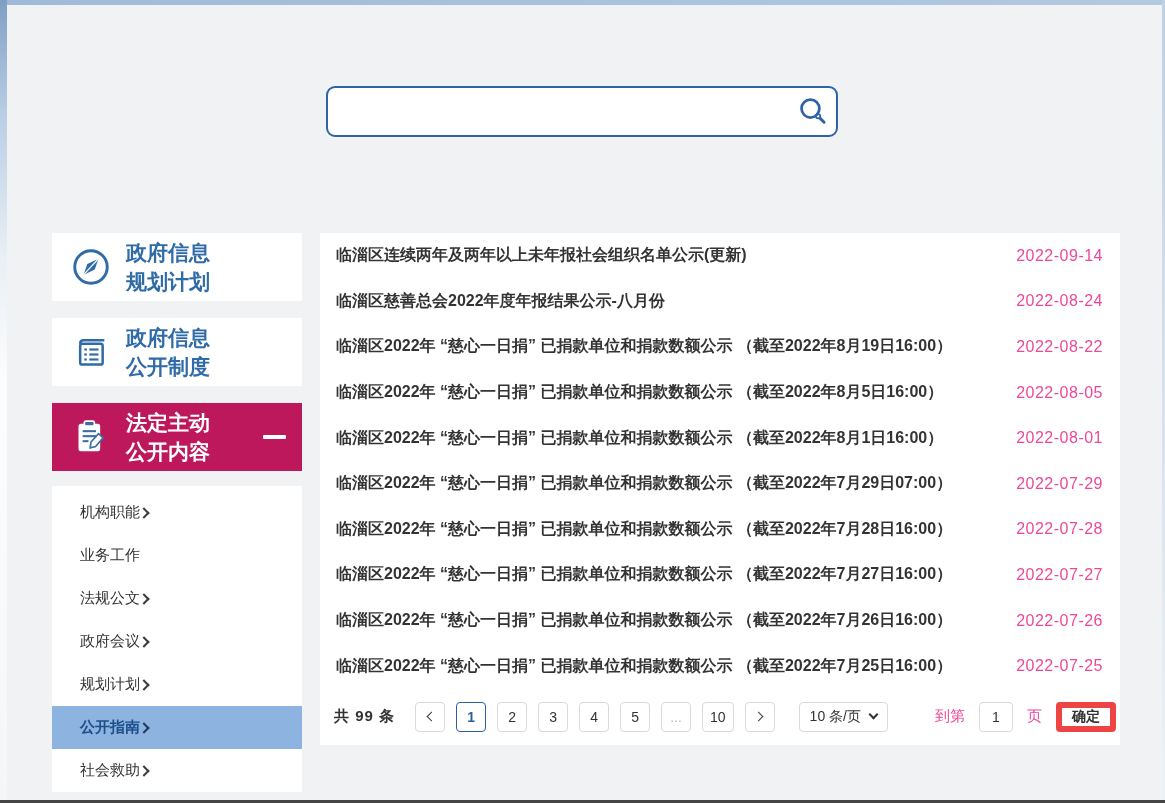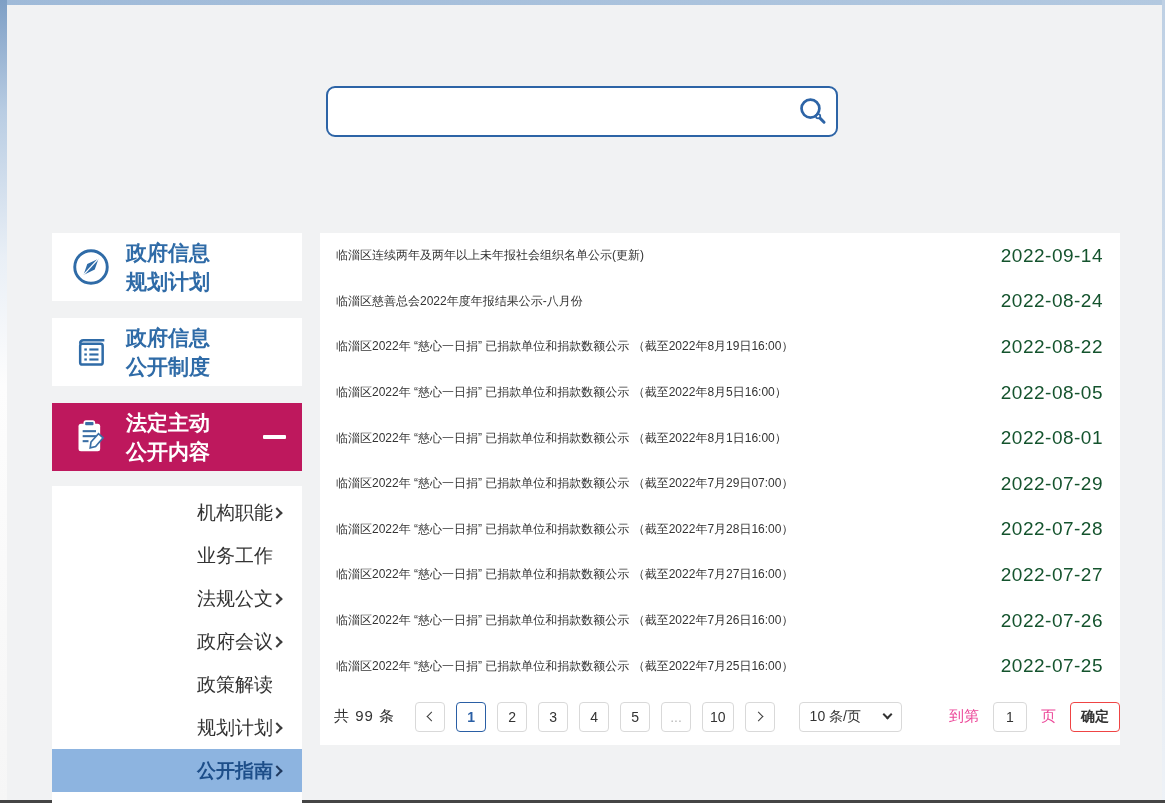--- a/index.html
+++ b/index.html
@@ -53,8 +53,8 @@
   .content { position:absolute; left:320px; top:233px; width:800px; background:#fff; }
   .row { height:45.6px; display:flex; align-items:center; justify-content:space-between;
     padding:0 17px 0 16px; }
-  .row-title { font-size:12px; color:#333; cursor:pointer; white-space:nowrap;
-    overflow:hidden; text-overflow:ellipsis; margin-right:22px; }
+  .row-title { font-size:16px; color:#333; cursor:pointer; white-space:nowrap;
+    overflow:hidden; text-overflow:ellipsis; margin-right:22px;font-weight:bold; }
   .row-date { font-size:19px; color:#14532d; flex:none; letter-spacing:.5px; }
 
   

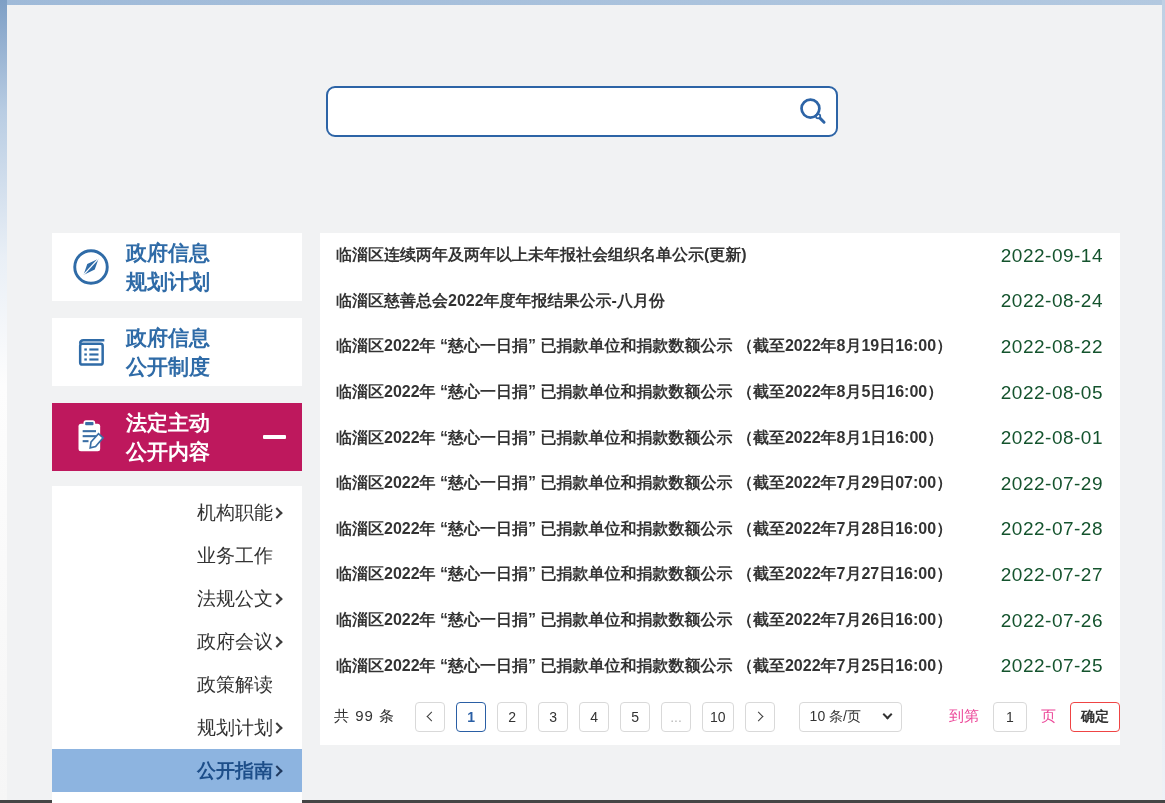--- a/index.html
+++ b/index.html
@@ -55,7 +55,7 @@
     padding:0 17px 0 16px; }
   .row-title { font-size:16px; color:#333; cursor:pointer; white-space:nowrap;
     overflow:hidden; text-overflow:ellipsis; margin-right:22px;font-weight:bold; }
-  .row-date { font-size:19px; color:#14532d; flex:none; letter-spacing:.5px; }
+  .row-date { font-size:16px; color:#ec4899; flex:none; letter-spacing:.5px; }
 
   
   .pagination { display:flex; align-items:center; height:56px; padding-left:14px;

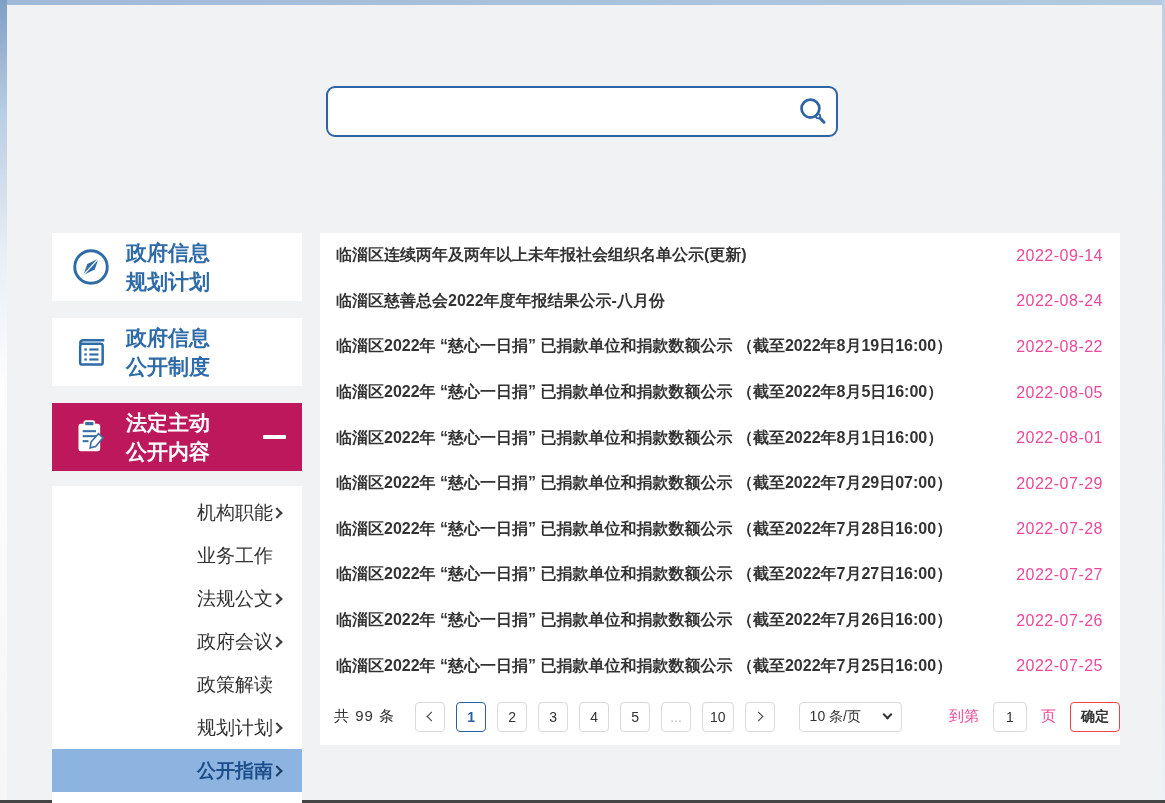--- a/index.html
+++ b/index.html
@@ -42,8 +42,8 @@
     background:#fff; border-radius:1px; cursor:pointer; }
 
   .menu { background:#fff; padding-top:5px; }
-  .menu-item { height:43px; display:flex; align-items:center; justify-content:flex-end;
-    padding:0 21px 0 28px; font-size:19px; color:#333; cursor:pointer; }
+  .menu-item { height:43px; display:flex; align-items:center; justify-content:flex-start;
+    padding:0 21px 0 28px; font-size:15px; color:#333; cursor:pointer; }
   .menu-item.active { background:#8db4e0; color:#1d4e89; font-weight:700; }
   .chev { display:inline-block; width:8px; height:8px;
     border-top:2px solid #3c3c3c; border-right:2px solid #3c3c3c; transform:rotate(45deg); }

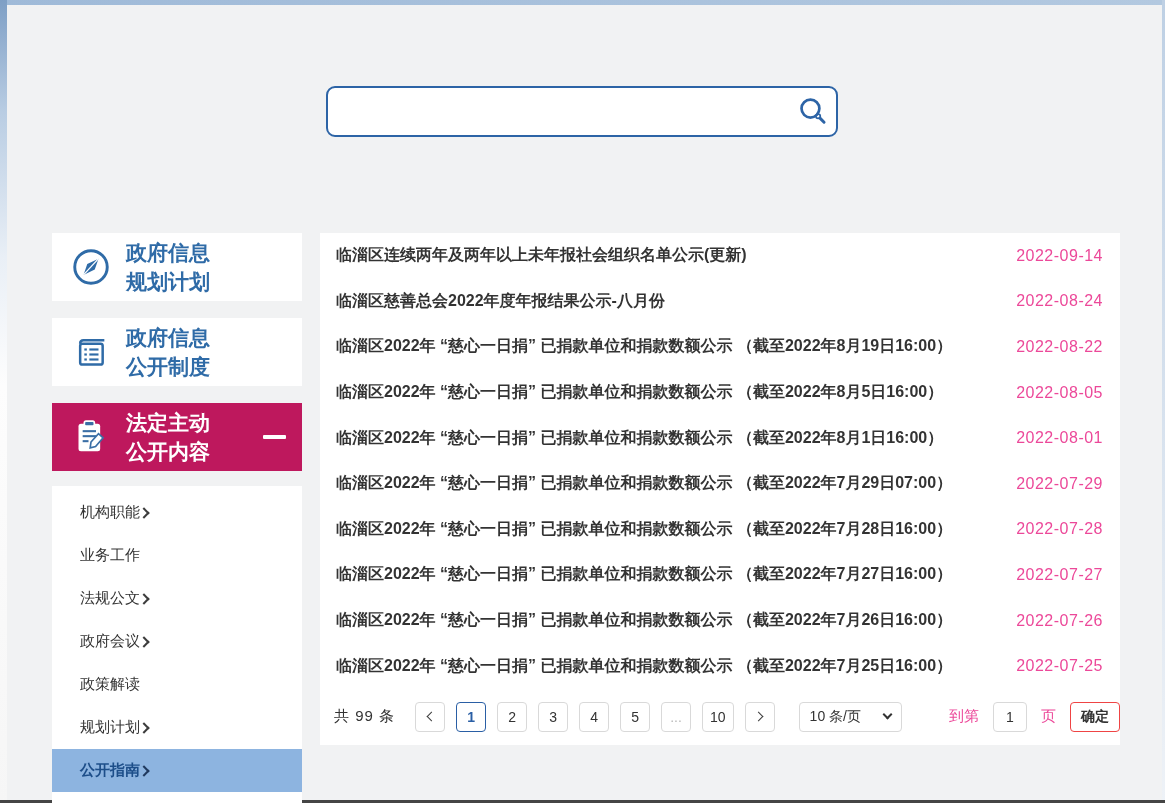--- a/index.html
+++ b/index.html
@@ -170,10 +170,6 @@
         <span class="chev"></span>
       </div>
 
-      <div class="menu-item">
-        <span>政策解读</span>
-        <span class="chev" style="visibility: hidden;"></span>
-      </div>
 
       <div class="menu-item">
         <span>规划计划</span>

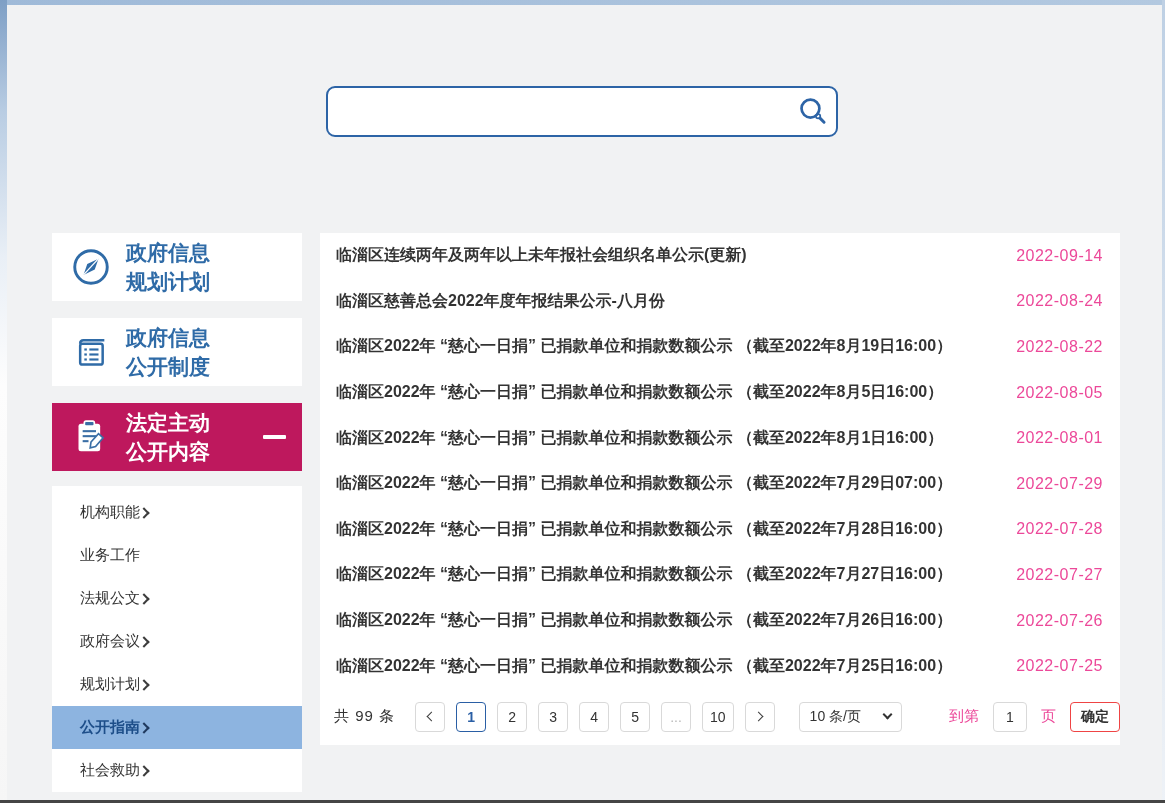--- a/index.html
+++ b/index.html
@@ -60,7 +60,7 @@
   
   .pagination { display:flex; align-items:center; height:56px; padding-left:14px;
     gap:11px; font-size:14px; }
-  .pg-total { font-size:15px; color:#333; margin-right:9px; letter-spacing:1px; }
+  .pg-total { font-size:15px; color:#333; margin-right:9px; letter-spacing:1px;font-weight:bold; }
   .pg-pages { display:flex; gap:11px; }
   .pg-btn { min-width:30px; height:30px; padding:0 7px; border:1px solid #d9d9d9;
     border-radius:4px; background:#fff; display:inline-flex; align-items:center;

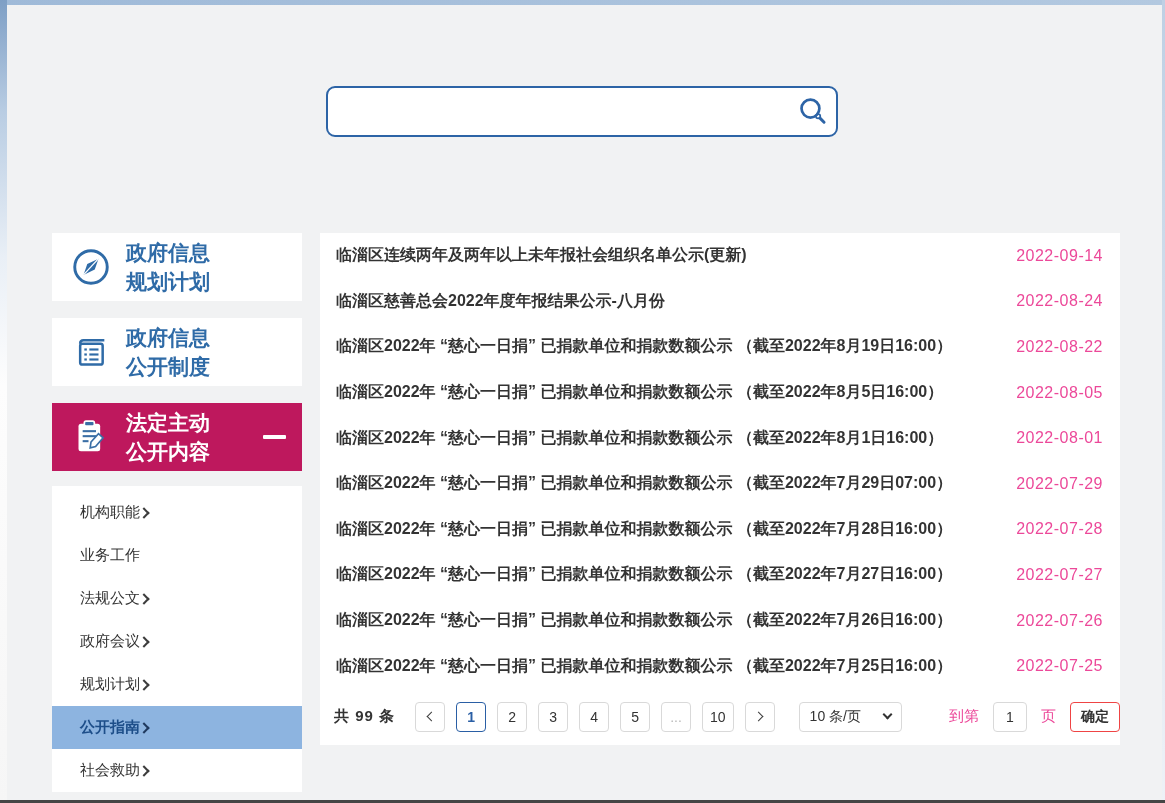--- a/index.html
+++ b/index.html
@@ -71,7 +71,7 @@
   .pg-btn.active { border-color:#2a5fa5; color:#2a5fa5; font-weight:700; }
   .pg-btn.muted { color:#b8b8b8; }
   .pg-size { height:30px; border:1px solid #d9d9d9; border-radius:4px; background:#fff;
-    display:flex; align-items:center; padding:0 10px; gap:23px; cursor:pointer; margin-left:13px; }
+    display:flex; align-items:center; padding:0 10px; gap:9px; cursor:pointer; margin-left:13px; }
   .caret-down { display:inline-block; width:7px; height:7px; margin-top:-4px;
     border-top:2px solid #333; border-right:2px solid #333; transform:rotate(135deg); }
   .pg-goto-label { color:#ec4899; font-size:15px; }

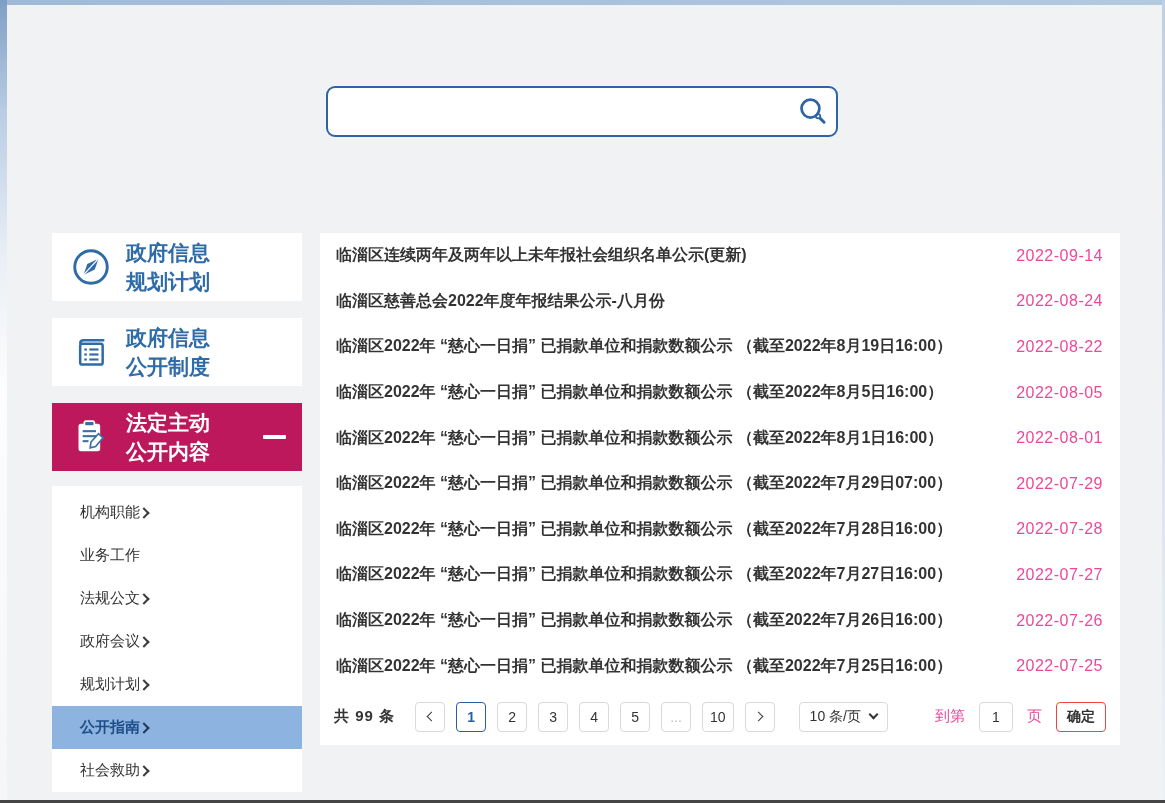--- a/index.html
+++ b/index.html
@@ -78,7 +78,7 @@
   .goto-first { margin-left:36px; }
   .pg-goto-input { width:34px; height:30px; border:1px solid #d9d9d9; border-radius:4px;
     text-align:center; font-size:14px; color:#333; outline:none; font-family:inherit; margin:0 3px; }
-  .pg-confirm { height:30px; padding:0 10px; border:1px solid #ef4444; border-radius:4px;
+  .pg-confirm { height:30px; padding:0 10px; border:6px solid #ef4444; border-radius:4px;
     background:#fff; font-weight:700; font-size:14px; color:#333; cursor:pointer;
     font-family:inherit; margin-left:3px; }
 </style>

